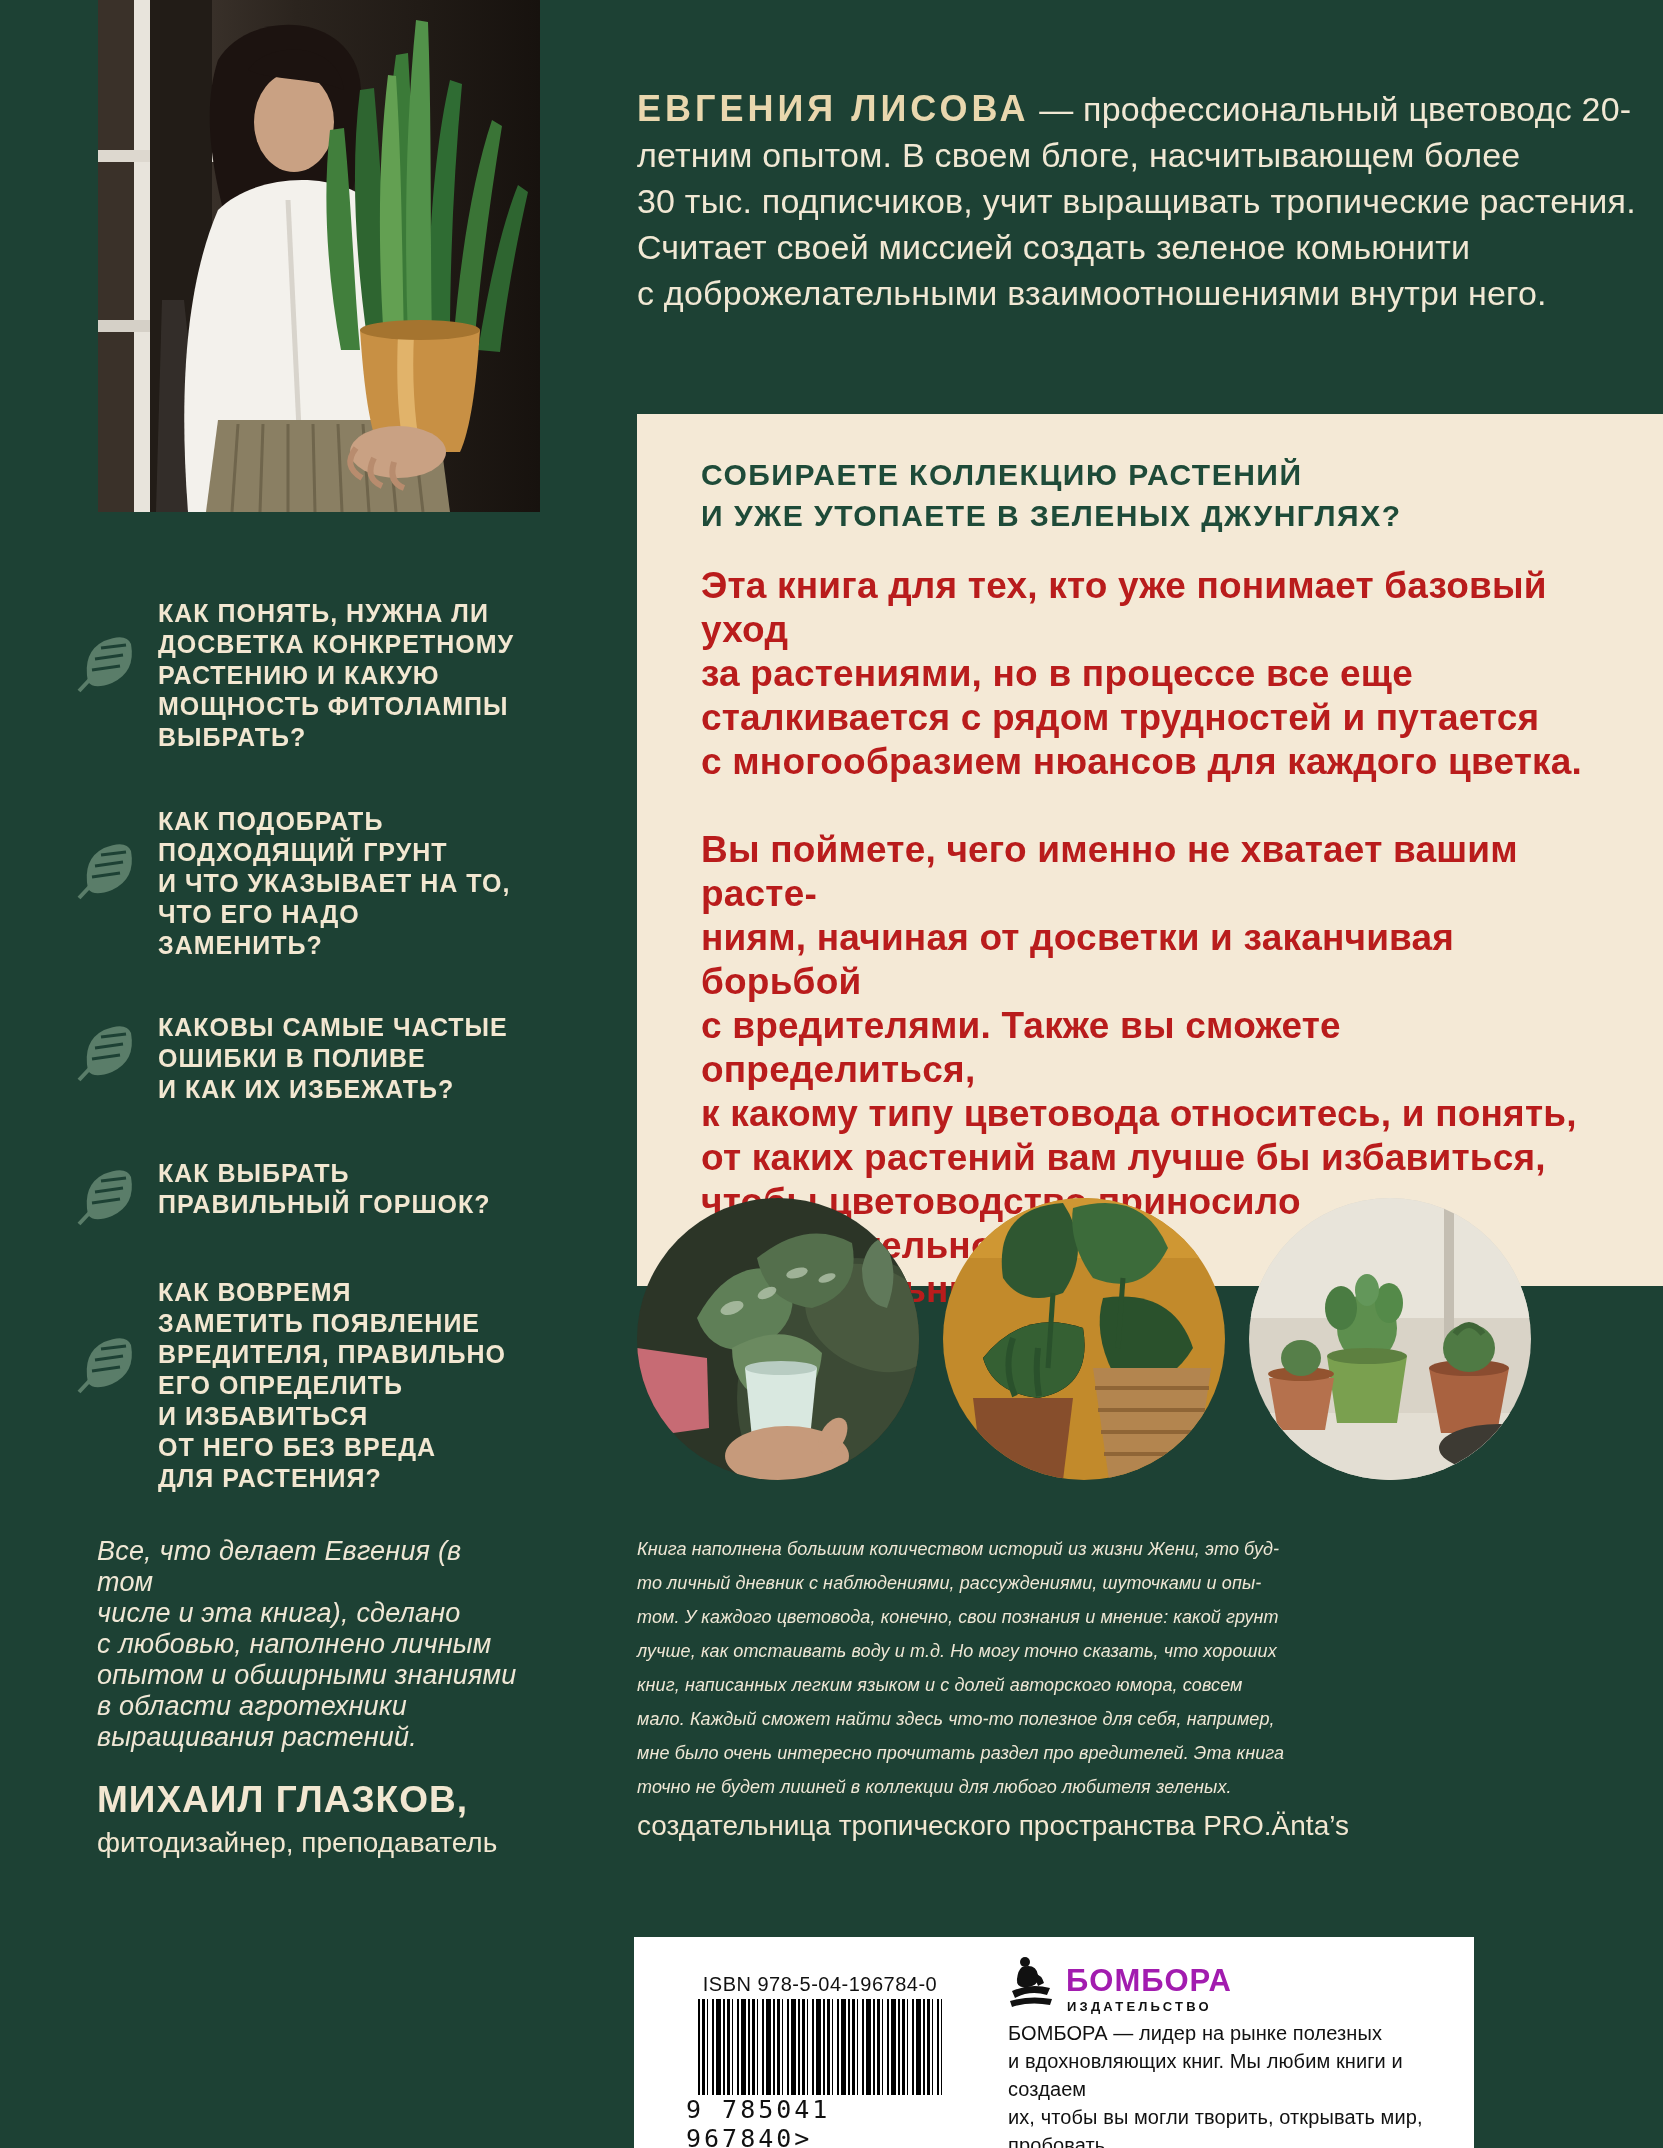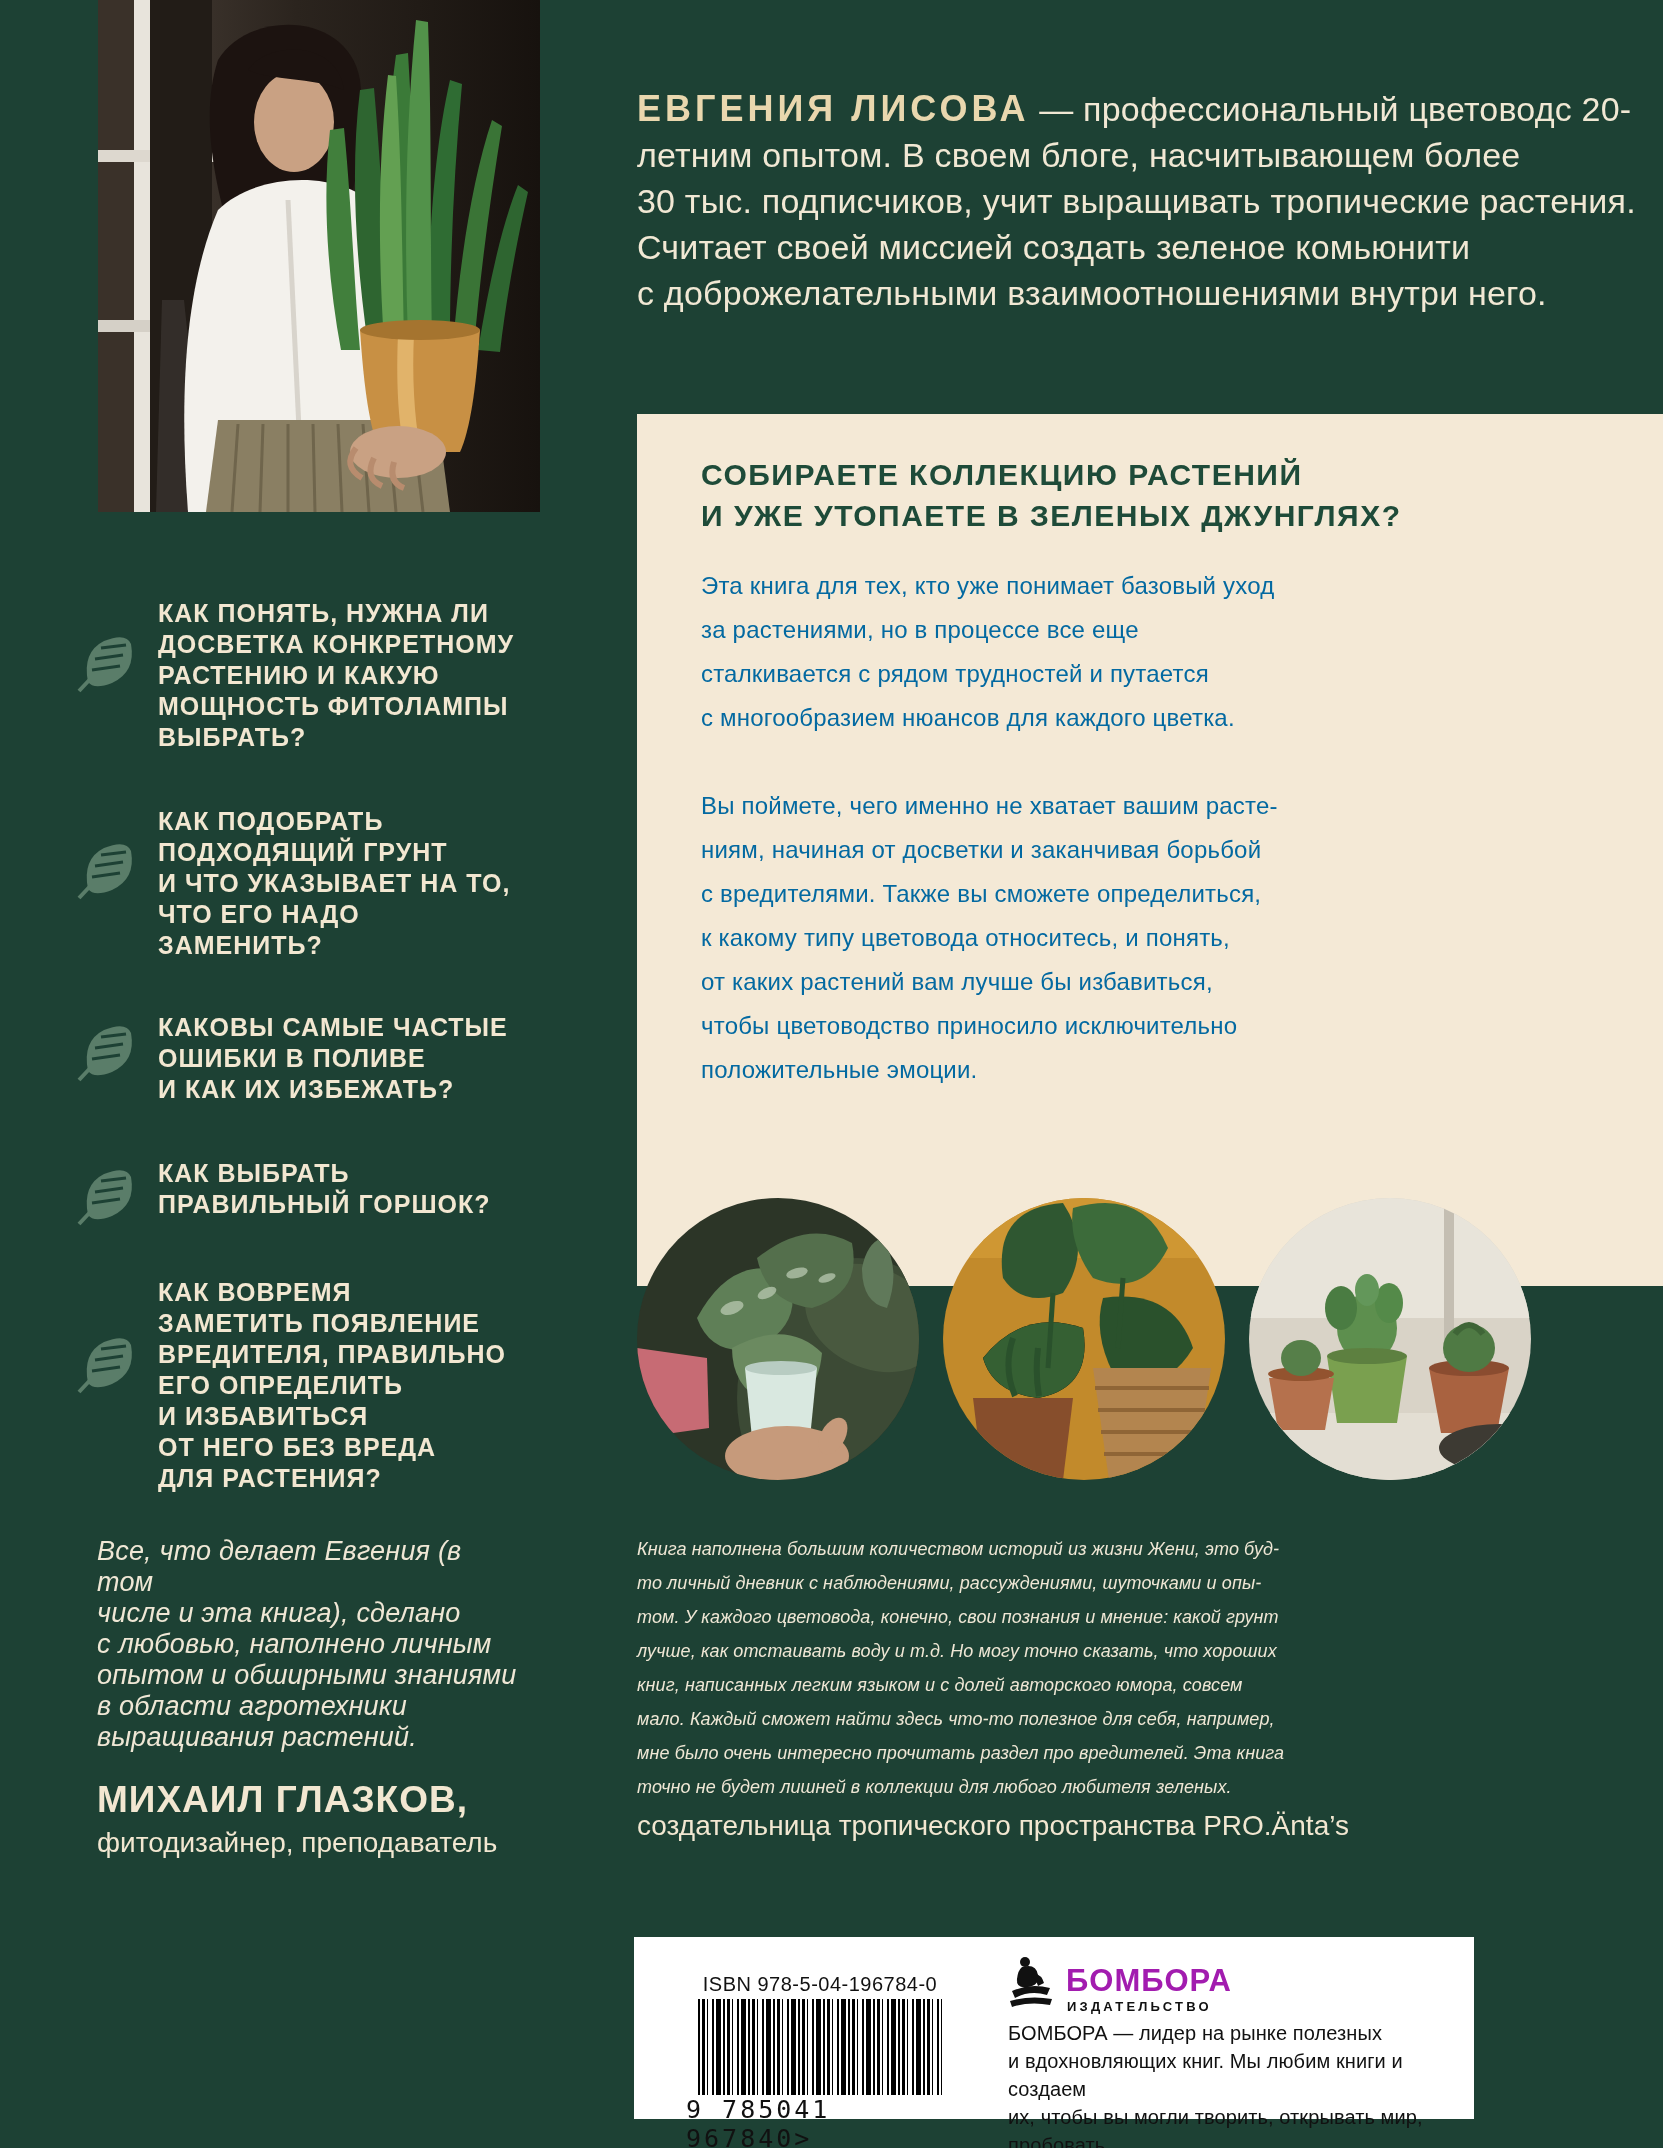--- a/index.html
+++ b/index.html
@@ -29,8 +29,8 @@
     font-weight:700;letter-spacing:1.5px;white-space:pre-line;
   }
   .cream-box p{
-    margin:0 0 44px 0;color:#0369a1;font-size:24px;line-height:44px;
-    font-weight:400;white-space:pre-line;letter-spacing:.2px;
+    margin:0 0 44px 0;color:#b91c1c;font-size:37px;line-height:44px;
+    font-weight:700;white-space:pre-line;letter-spacing:.2px;
   }
   
   .question{position:absolute;left:158px;width:430px;margin:0;}

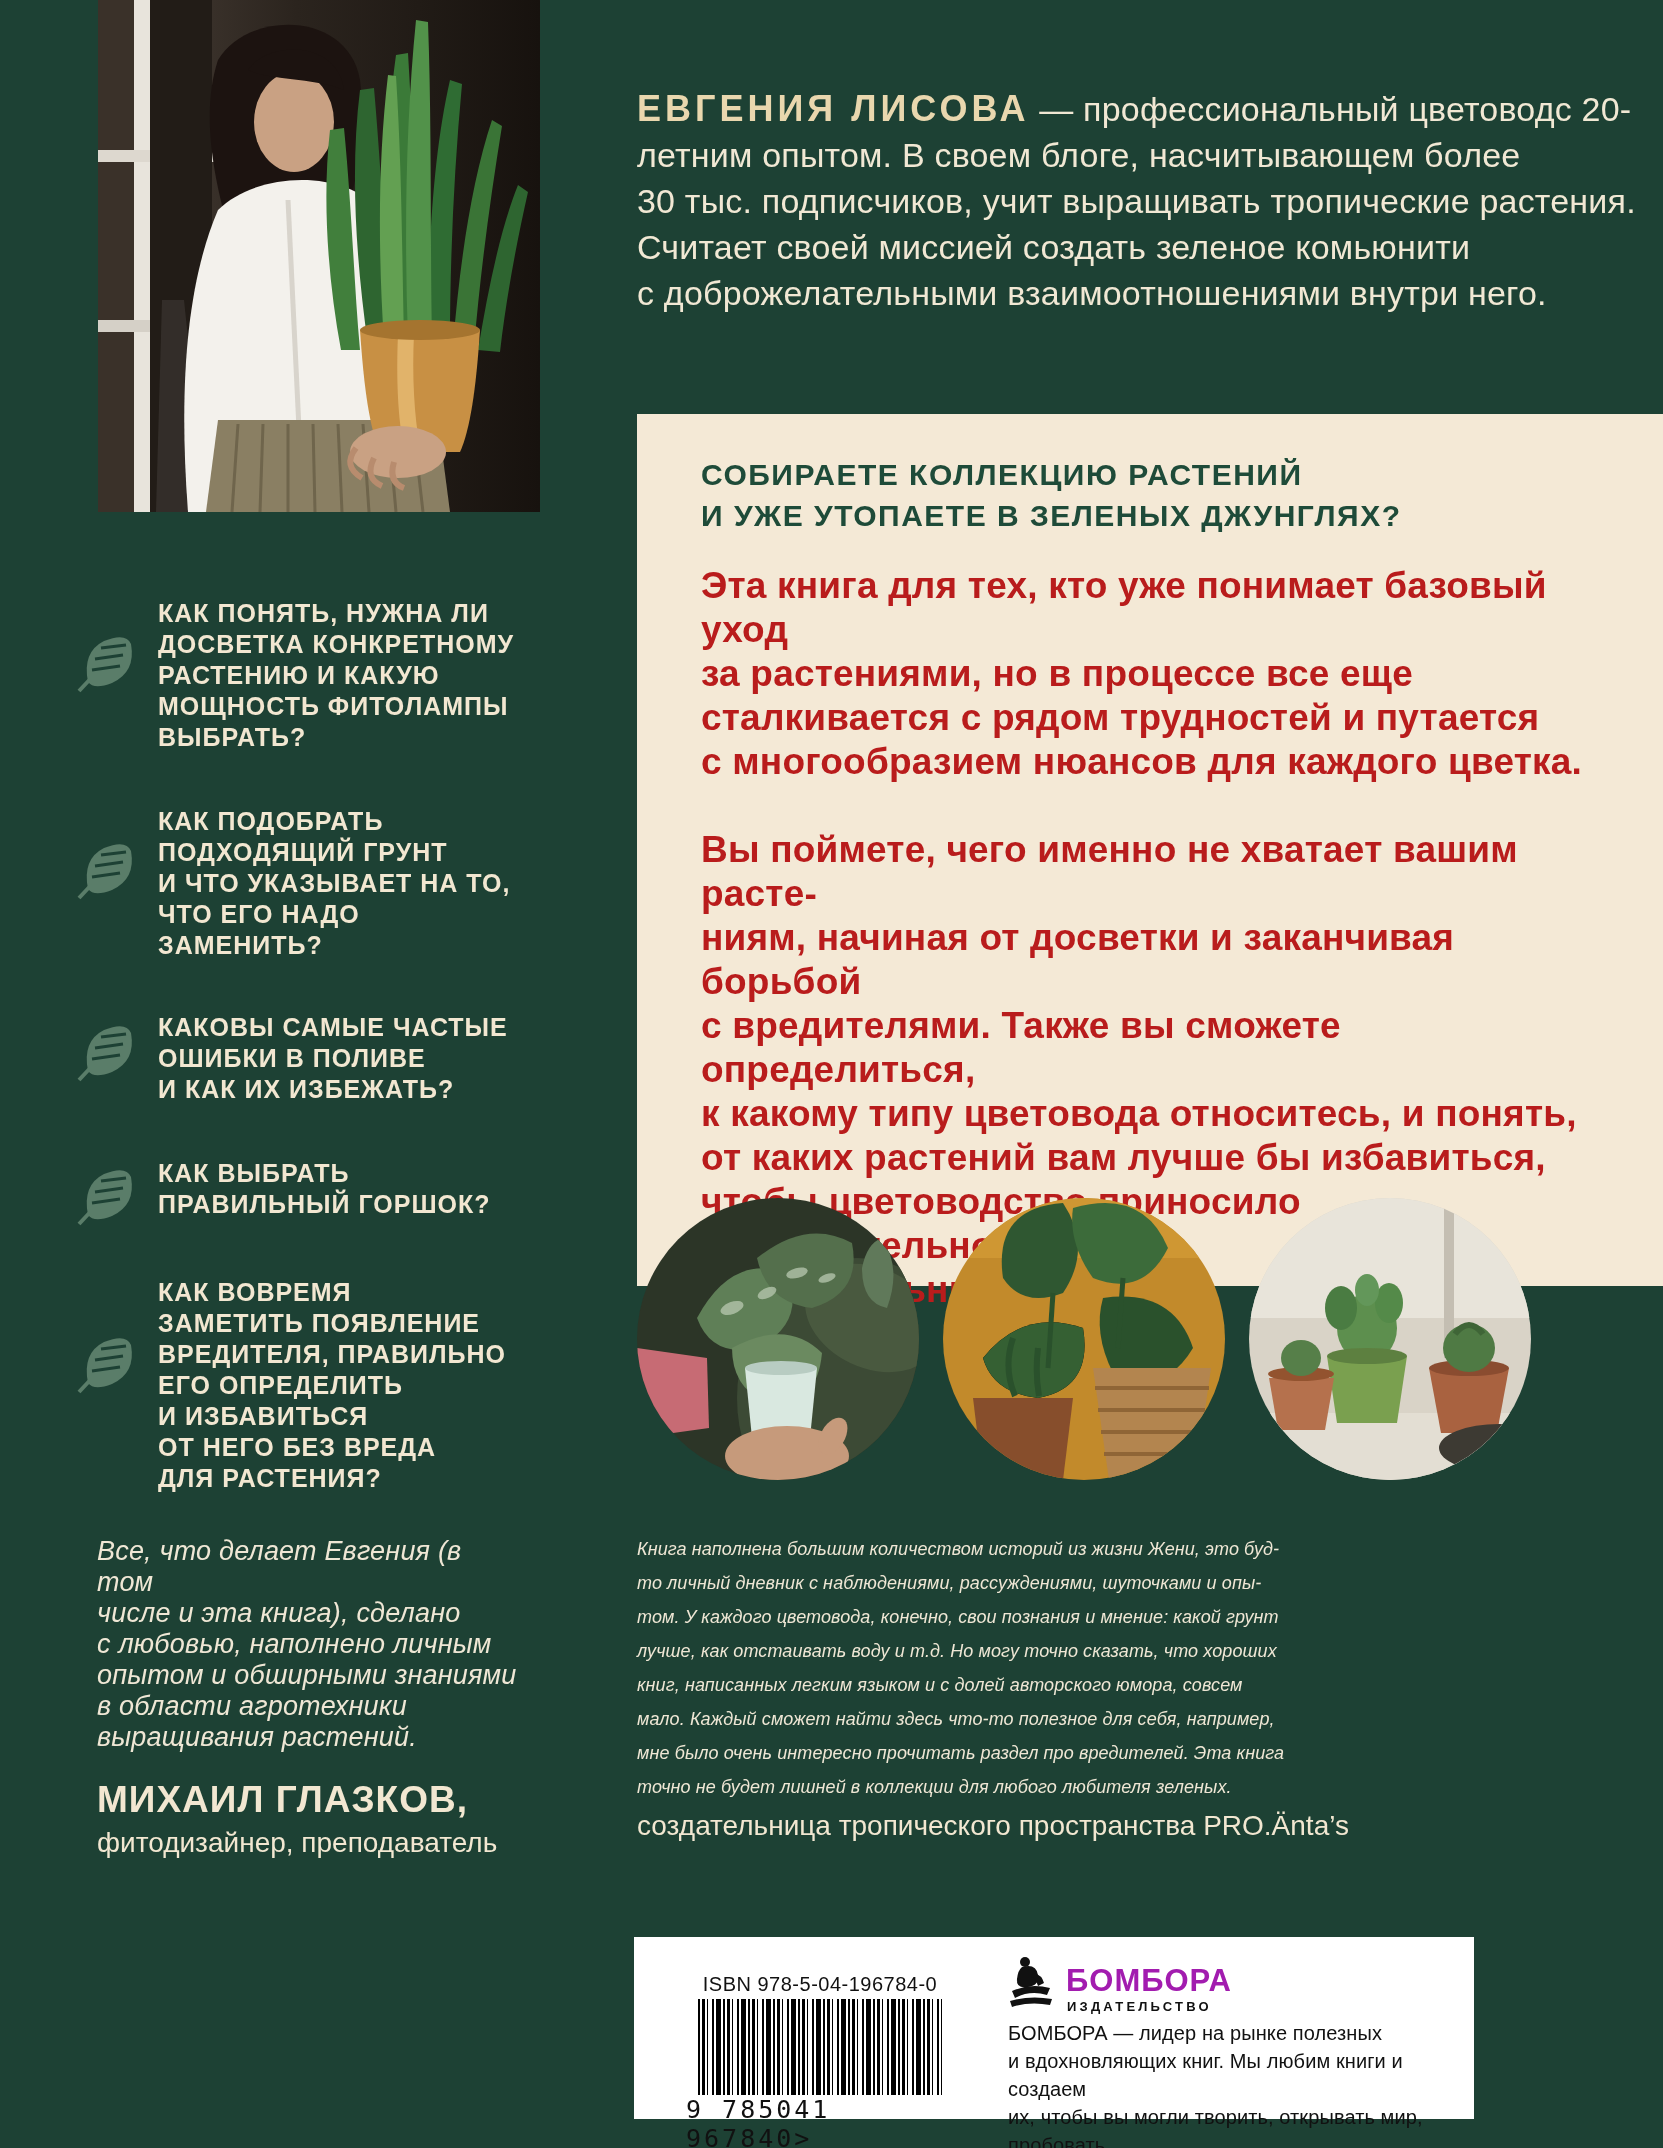--- a/index.html
+++ b/index.html
@@ -57,7 +57,7 @@
   .circle{position:absolute;top:1198px;width:282px;height:282px;border-radius:50%;overflow:hidden;}
   .c1{left:637px;} .c2{left:943px;} .c3{left:1249px;}
   
-  .pub-box{left:634px;top:1937px;width:840px;height:182px;background:#ffffff;color:#111;}
+  .pub-box{left:634px;top:1937px;width:840px;height:211px;background:#ffffff;color:#111;}
   .isbn-label{position:absolute;left:64px;top:36px;width:244px;text-align:center;
     font-size:20px;letter-spacing:.5px;color:#111;}
   .barcode{

